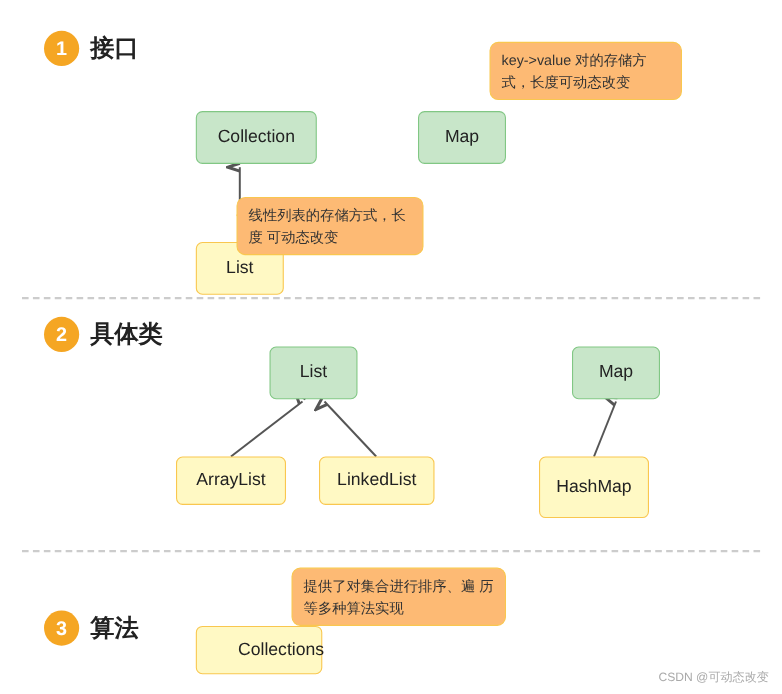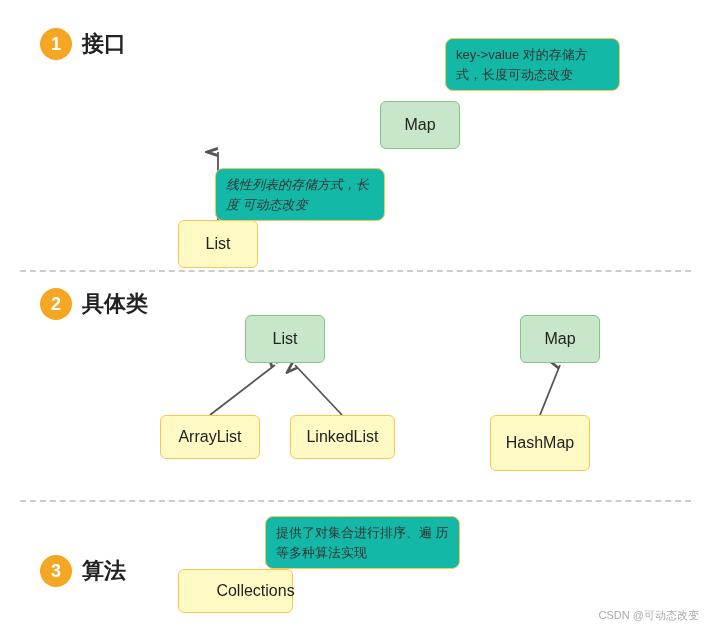--- a/index.html
+++ b/index.html
@@ -83,7 +83,7 @@
     
     .tooltip-box {
       position: absolute;
-      background: #14b8a6;
+      background: #fdba74;
       border: 1.5px solid #f9c74f;
       border-radius: 8px;
       padding: 6px 10px;

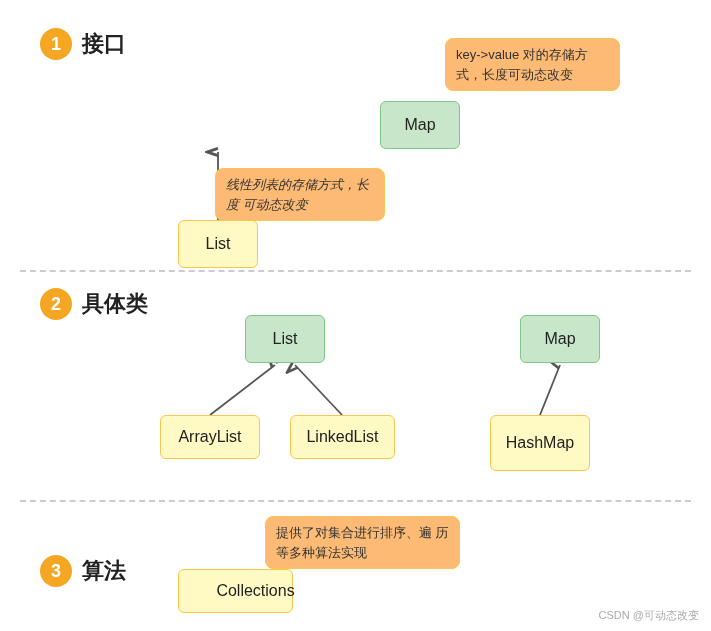--- a/index.html
+++ b/index.html
@@ -142,6 +142,9 @@
     <span>接口</span>
   </div>
 
+  <div class="node-green" style="left:178px; top:101px; width:110px; height:48px;">
+    <span>Collection</span>
+  </div>
 
   <div class="node-green" style="left:380px; top:101px; width:80px; height:48px;">
     <span>Map</span>

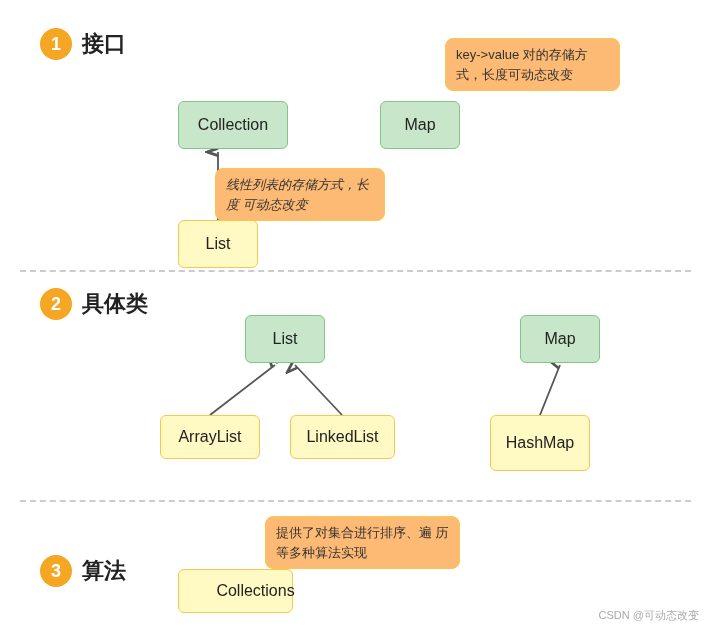--- a/index.html
+++ b/index.html
@@ -159,7 +159,7 @@
 式，长度可动态改变</span>
   </div>
 
-  <div class="tooltip-box" style="left:215px; top:168px; width:170px;font-style:italic;">
+  <div class="tooltip-box" style="left:215px; top:179px; width:170px;">
     <span>线性列表的存储方式，长度
 可动态改变</span>
   </div>

